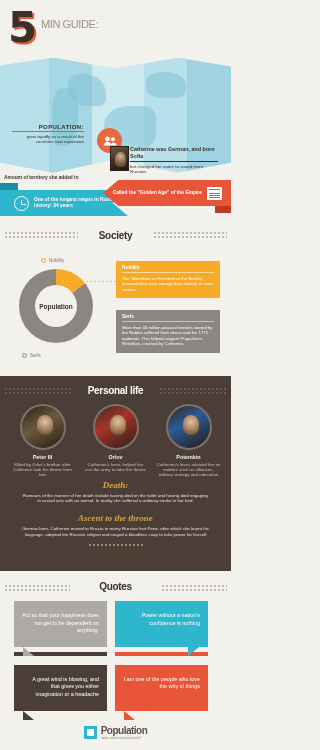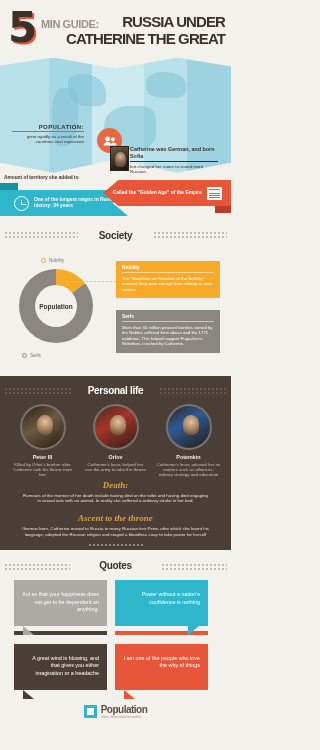--- a/index.html
+++ b/index.html
@@ -23,7 +23,7 @@
   }
   .min-guide {
     position:absolute; left:41px; top:18px;
-    font-size:11px; font-weight:bold; color:#9b9186; letter-spacing:-0.4px;
+    font-size:11px; font-weight:normal; color:#9b9186; letter-spacing:-0.4px;
   }
   .title-main {
     position:absolute; right:6px; top:14px;

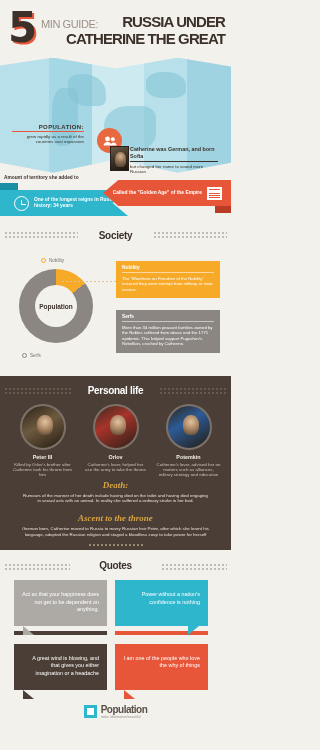--- a/index.html
+++ b/index.html
@@ -245,10 +245,6 @@
 <div class="title-bar">
   <div class="big-five">5</div>
   <div class="min-guide">MIN GUIDE:</div>
-  <div class="title-main">
-    <div>RUSSIA UNDER</div>
-    <div>CATHERINE THE GREAT</div>
-  </div>
 </div>
 
 <div class="map-wrap">

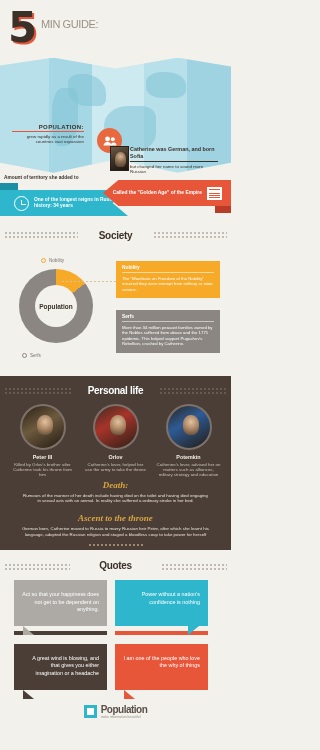--- a/index.html
+++ b/index.html
@@ -168,7 +168,7 @@
   .card-body { font-size:4.3px; color:#fff; line-height:5.4px; }
 
   
-  .personal { position:relative; background:#4a3e36; padding-bottom:1px; }
+  .personal { position:relative; background:#4a3e36; padding-bottom:22px; }
   .pl-head { position:relative; height:28px; display:flex; align-items:center; justify-content:center; }
   .pl-head .dots-l, .pl-head .dots-r {
     position:absolute; top:11px; width:68px; height:9px;

